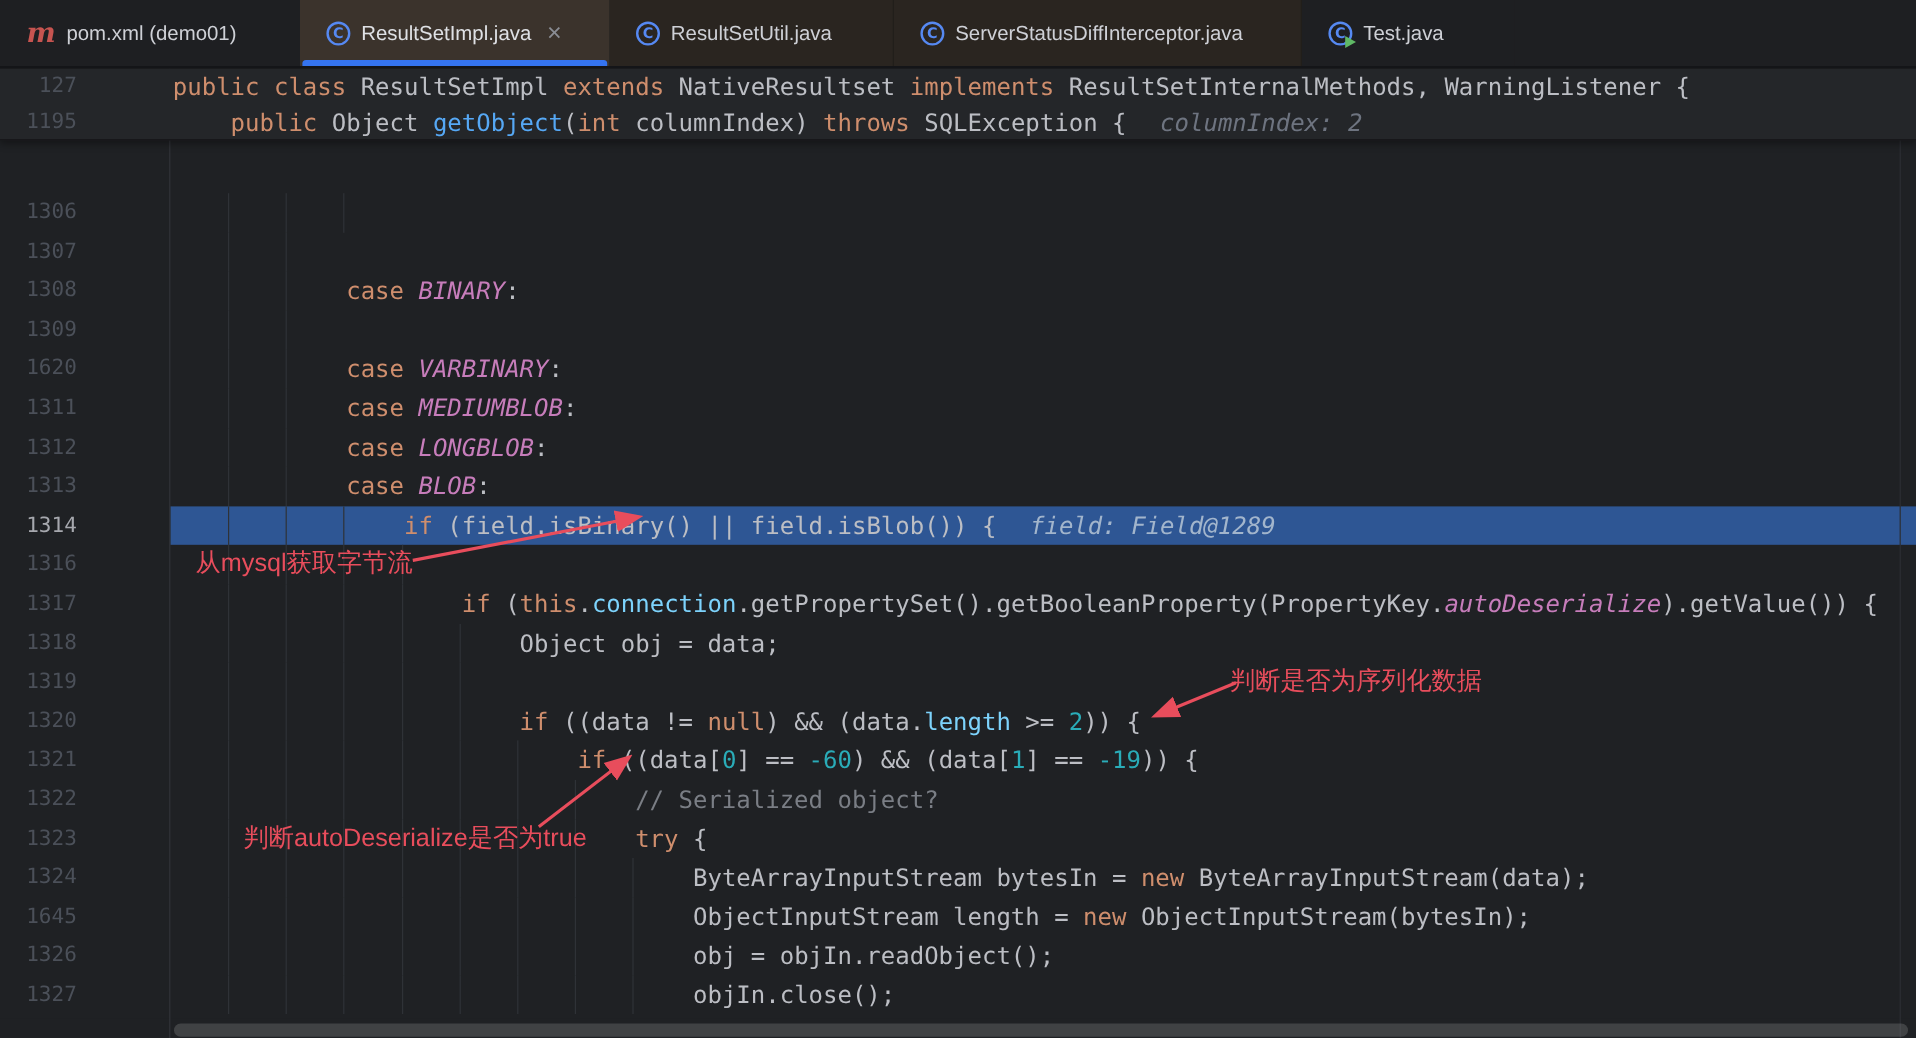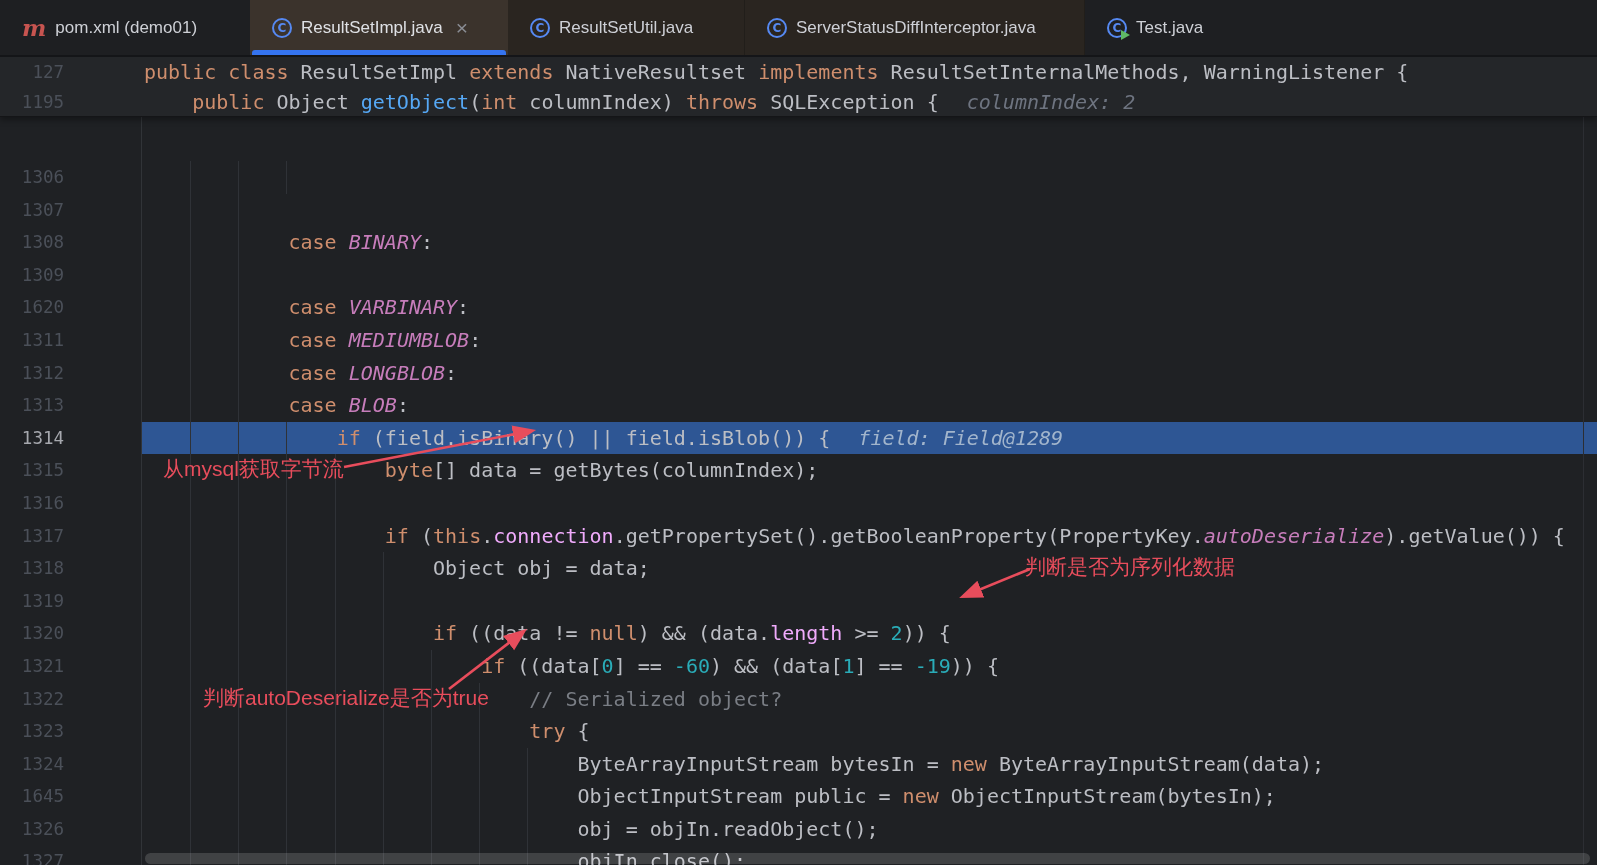--- a/index.html
+++ b/index.html
@@ -132,14 +132,6 @@
           <span class="txt"><span class="tk-d">                </span><span class="tk-k">if</span><span class="tk-d"> (field.isBinary() || field.isBlob()) {</span><span class="hint">field: Field@1289</span></span>
         </div>
         <div class="line">
-          <span class="ln">1315</span>
-          <div class="guide" style="left: 190.16px;"></div>
-          <div class="guide" style="left: 238.32px;"></div>
-          <div class="guide" style="left: 286.48px;"></div>
-          <div class="guide" style="left: 334.64px;"></div>
-          <span class="txt"><span class="tk-d">                    </span><span class="tk-k">byte</span><span class="tk-d">[] data = getBytes(columnIndex);</span></span>
-        </div>
-        <div class="line">
           <span class="ln">1316</span>
           <div class="guide" style="left: 190.16px;"></div>
           <div class="guide" style="left: 238.32px;"></div>

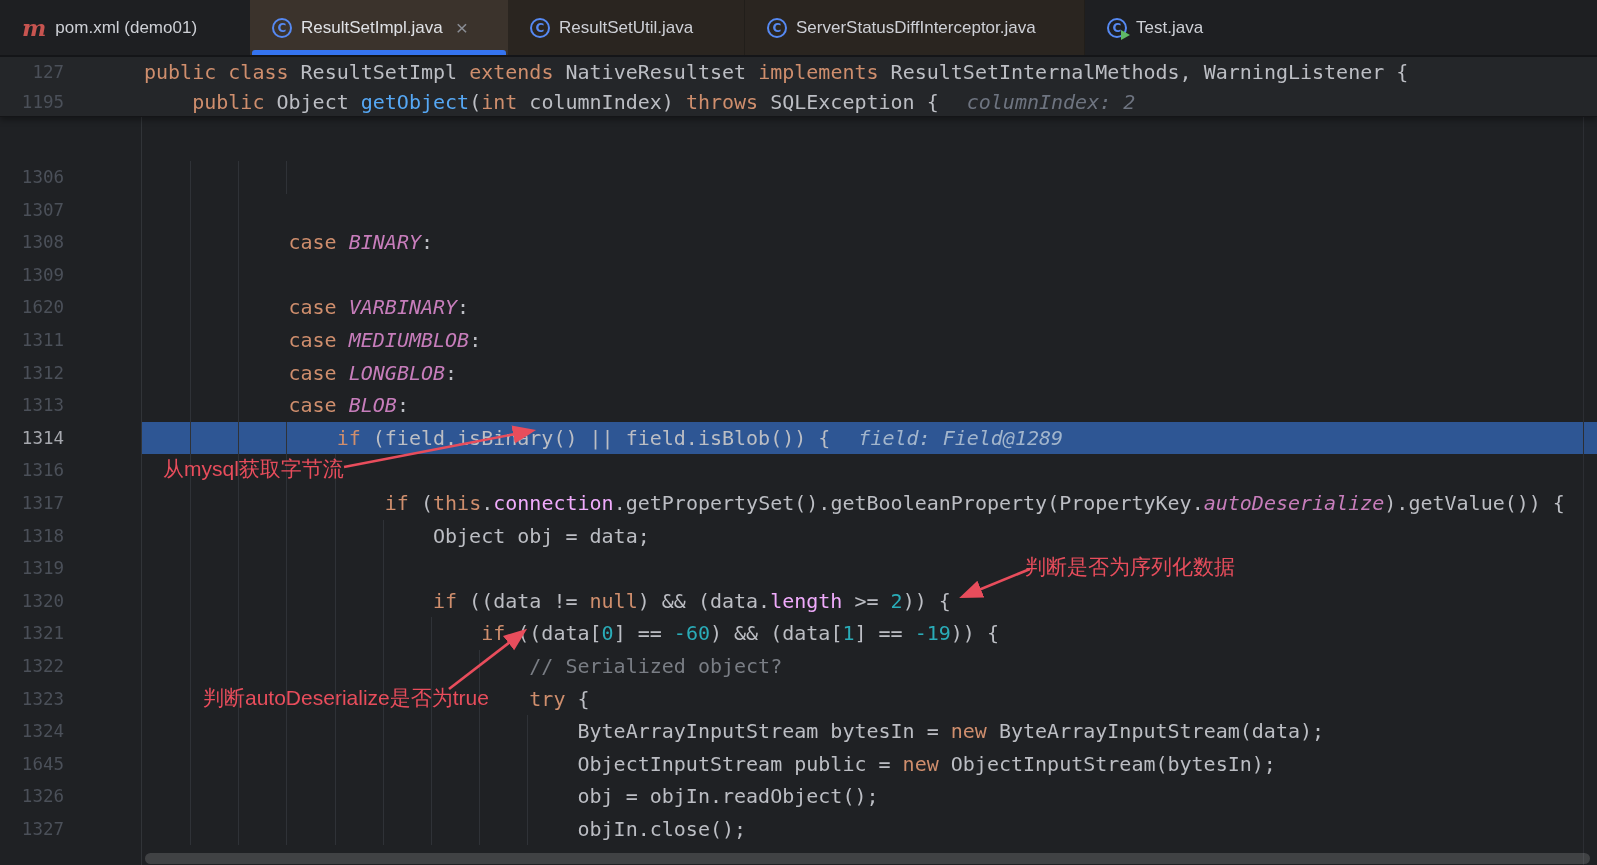--- a/index.html
+++ b/index.html
@@ -53,7 +53,7 @@
   .tk-k  { color:#CF8E6D; }
   .tk-d  { color:#BCBEC4; }
   .tk-c  { color:#C77DBB; font-style:italic; }
-  .tk-f  { color:#f0abfc; }
+  .tk-f  { color:#7dd3fc; }
   .tk-n  { color:#2AACB8; }
   .tk-cm { color:#7A7E85; }
   .tk-m  { color:#56A8F5; }

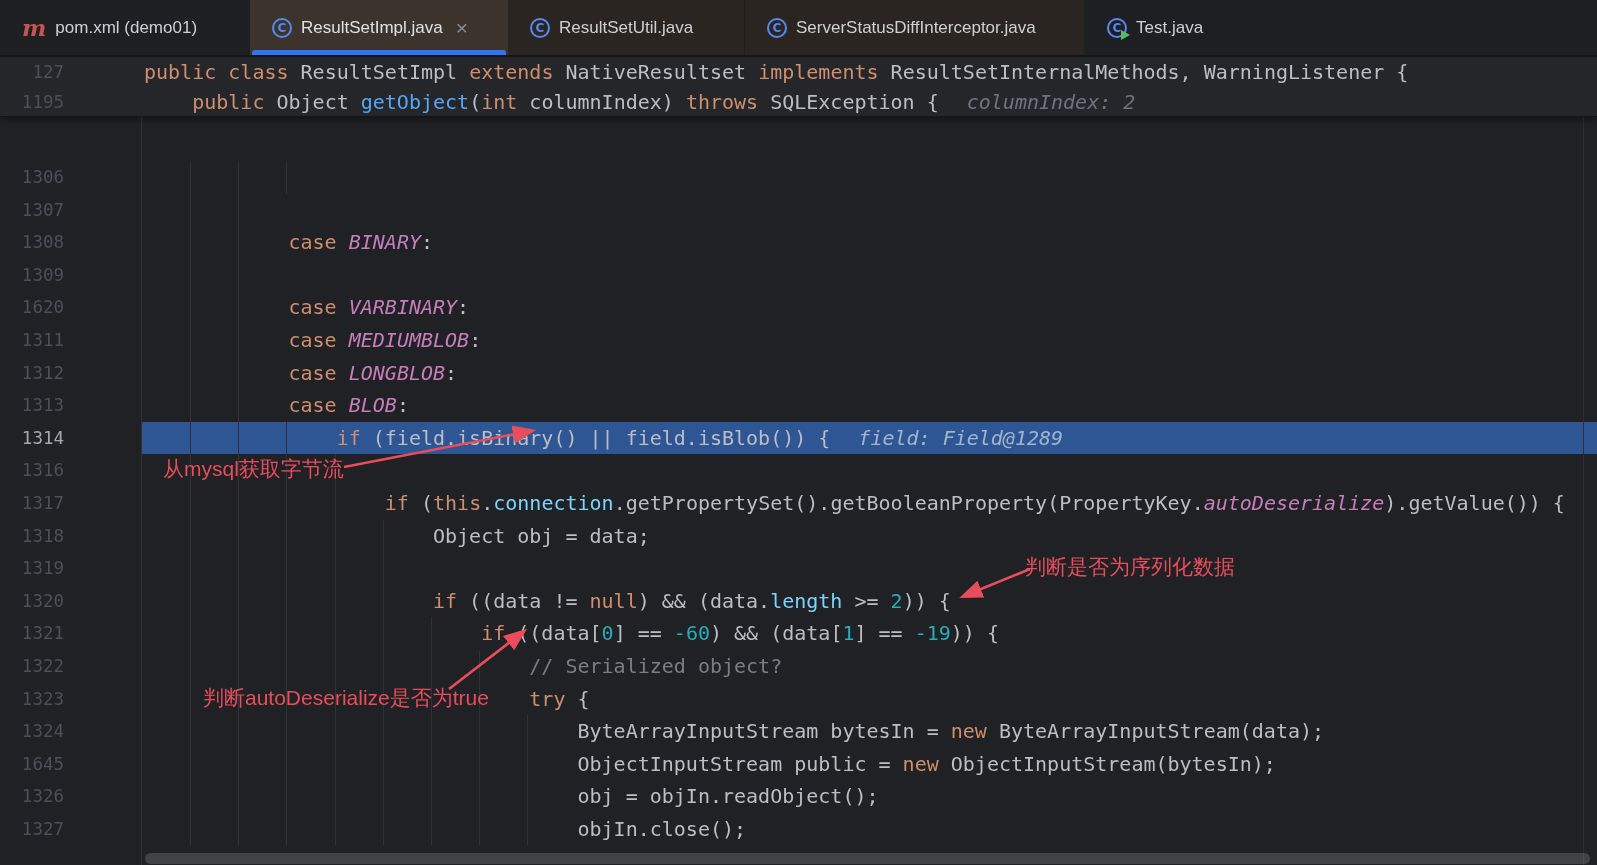--- a/index.html
+++ b/index.html
@@ -228,7 +228,7 @@
           <div class="guide" style="left: 430.96px;"></div>
           <div class="guide" style="left: 479.12px;"></div>
           <div class="guide" style="left: 527.28px;"></div>
-          <span class="txt"><span class="tk-d">                                    </span><span class="tk-d">ObjectInputStream public = </span><span class="tk-k">new</span><span class="tk-d"> ObjectInputStream(bytesIn);</span></span>
+          <span class="txt"><span class="tk-d">                                    </span><span class="tk-d">ObjectInputStream length = </span><span class="tk-k">new</span><span class="tk-d"> ObjectInputStream(bytesIn);</span></span>
         </div>
         <div class="line">
           <span class="ln">1326</span>

